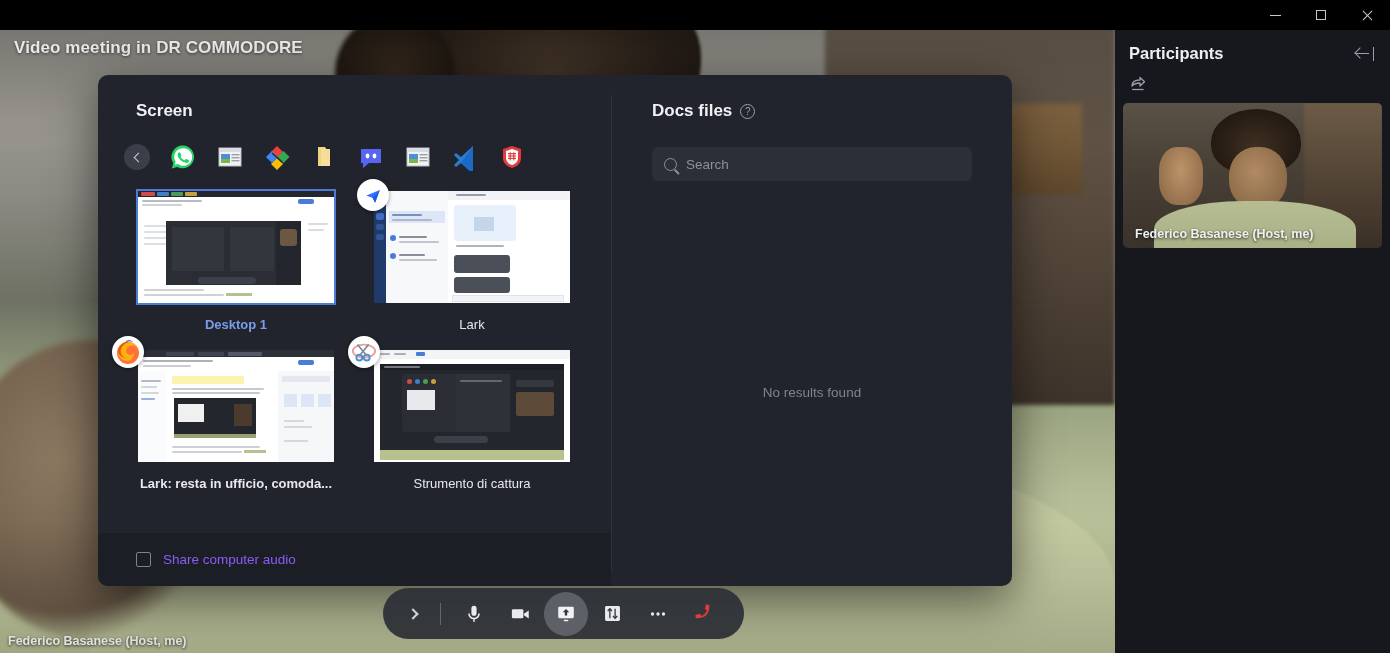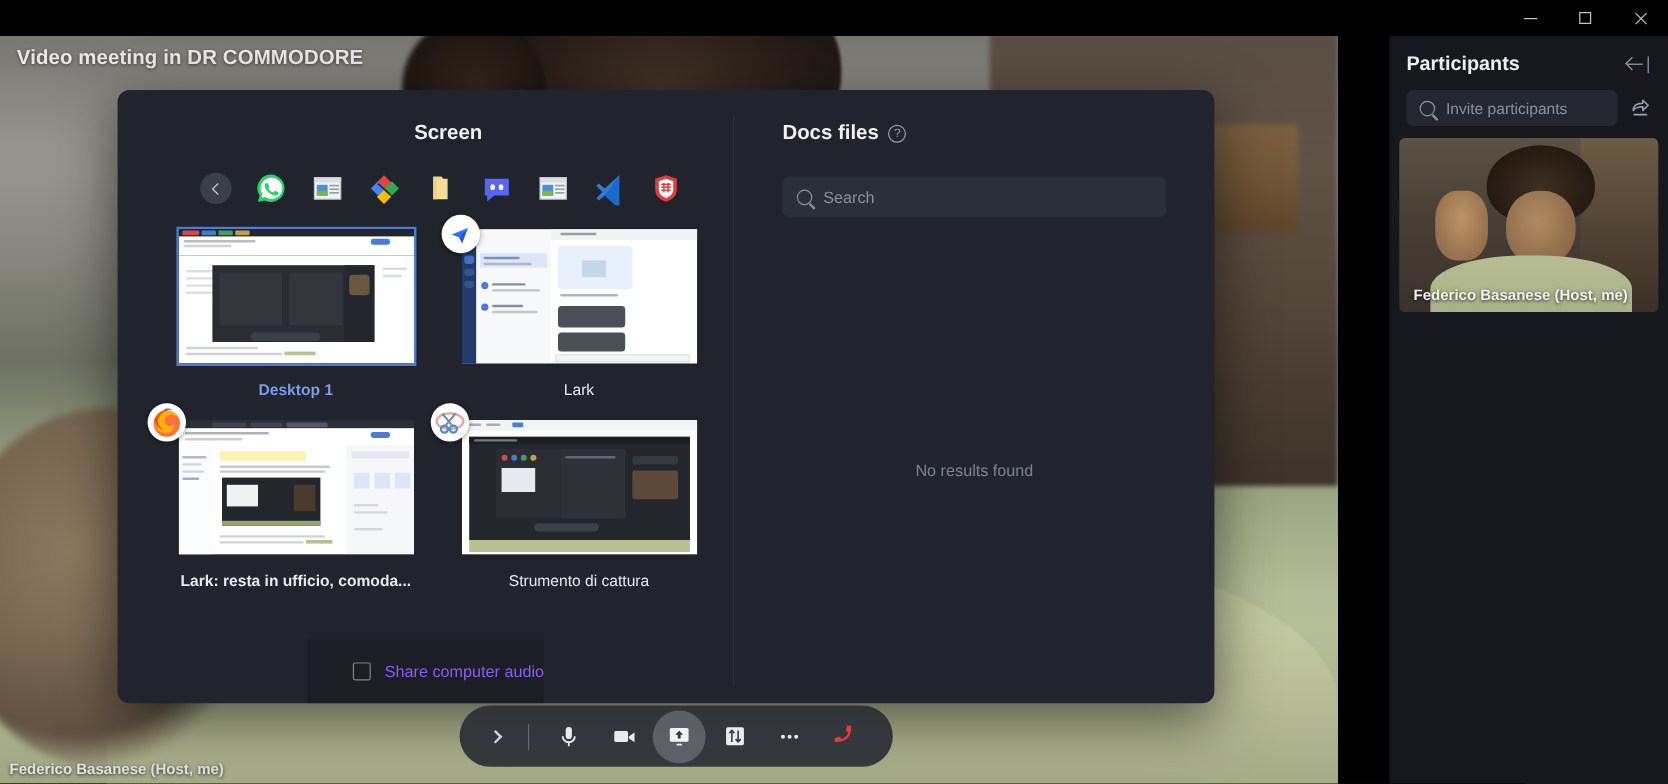--- a/index.html
+++ b/index.html
@@ -206,7 +206,7 @@
 
   
   .participants {
-    position: absolute; right: 0; top: 30px; width: 232px; height: 623px;
+    position: absolute; right: 0; top: 30px; width: 275px; height: 623px;
     background: #16181d; z-index: 12;
   }
   .pt-head {

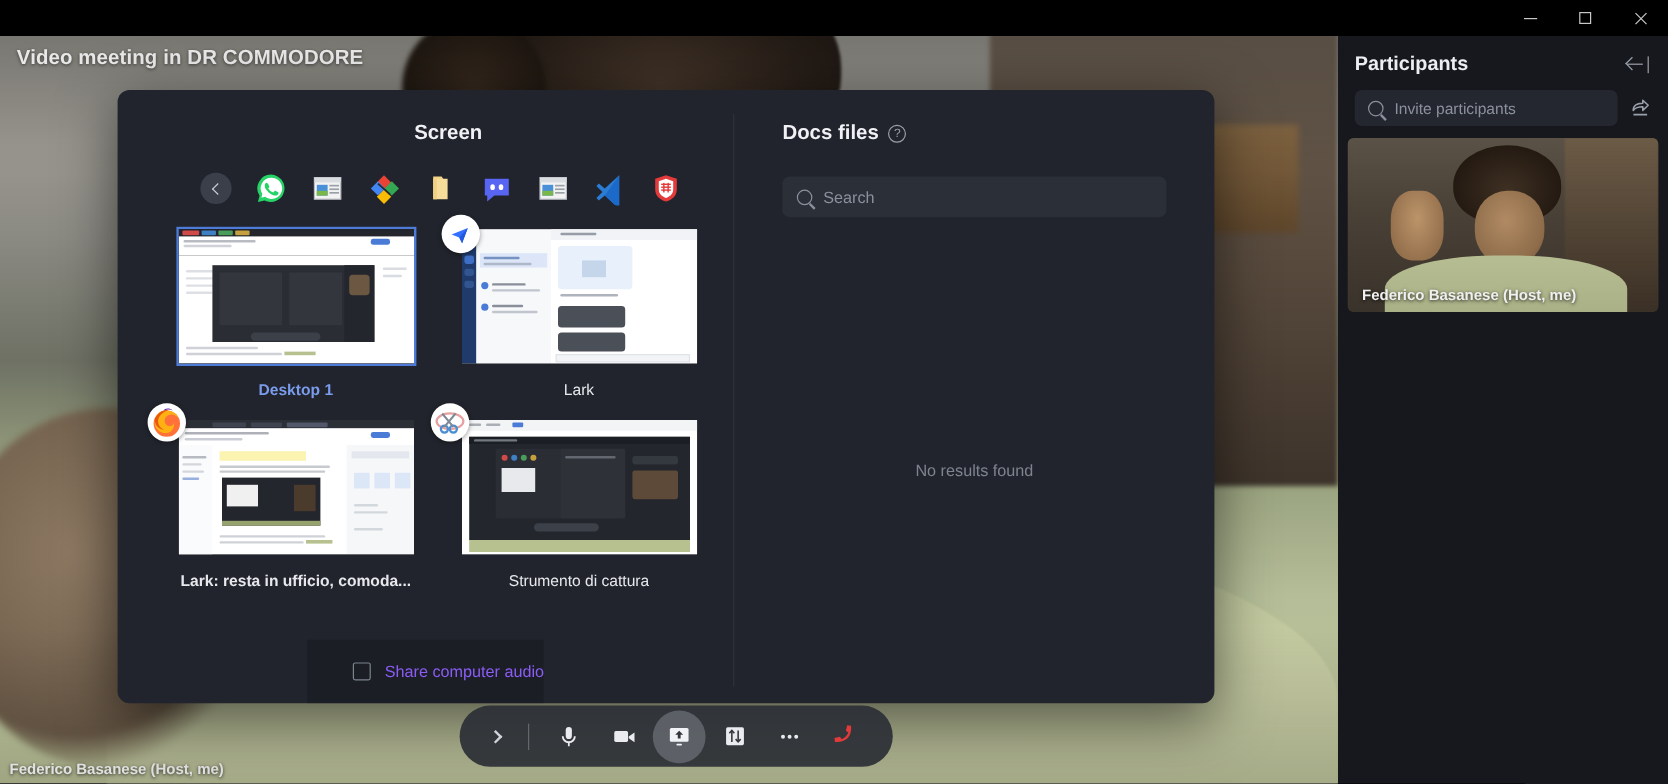--- a/index.html
+++ b/index.html
@@ -612,10 +612,6 @@
     </div>
 
     <div class="pt-invite-row">
-      <div class="pt-invite">
-        <span class="mag"></span>
-        <span class="pt-invite-ph">Invite participants</span>
-      </div>
       <span class="share-ic">
         <svg viewBox="0 0 18 18" width="18" height="18">
           <path d="M3 11c0-5 5-6 8-6V2.5l4.5 4.2L11 11V8c-3 0-6 .6-8 3z" fill="none" stroke="#9aa0ab" stroke-width="1.3" stroke-linejoin="round"></path>

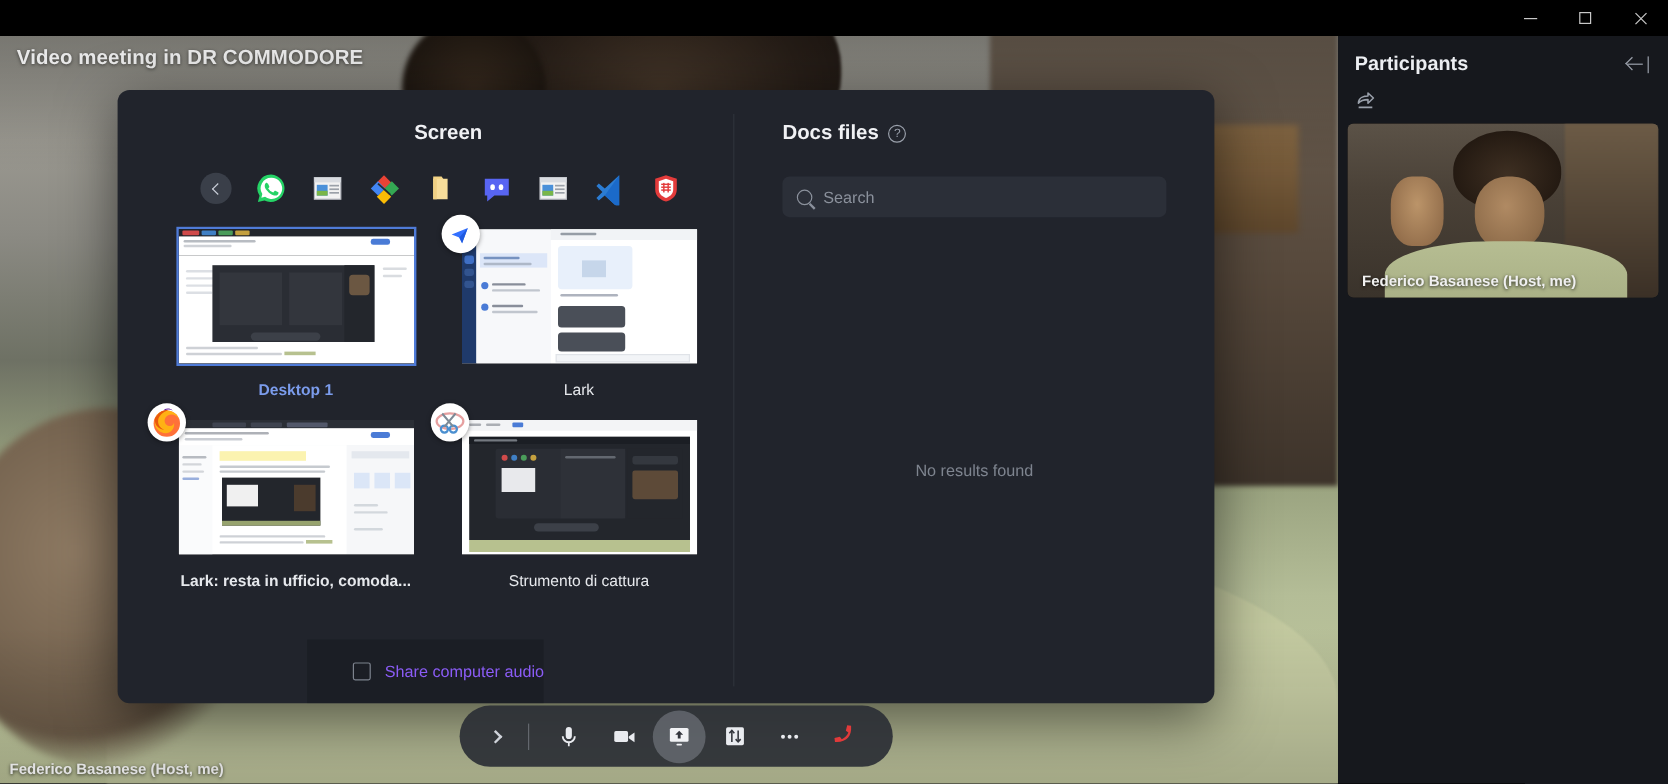--- a/index.html
+++ b/index.html
@@ -112,7 +112,7 @@
     box-shadow: 0 14px 48px rgba(0,0,0,.55);
     display: flex; z-index: 10;
   }
-  .pane-left { width: 513px; position: relative; display: flex; flex-direction: column; align-items: center; }
+  .pane-left { width: 513px; position: relative; display: flex; flex-direction: column; }
   .pane-divider { width: 1px; background: #2e323b; margin-top: 20px; margin-bottom: 14px; }
   .pane-right { flex: 1; position: relative; }
 

